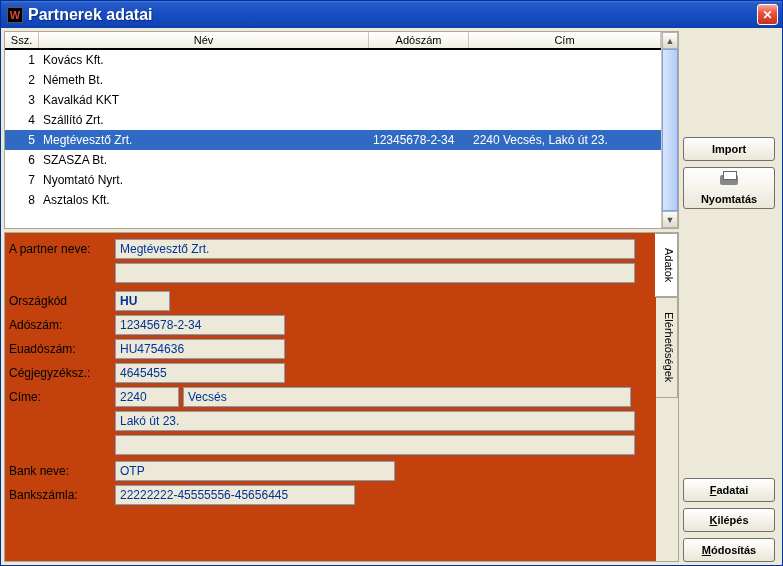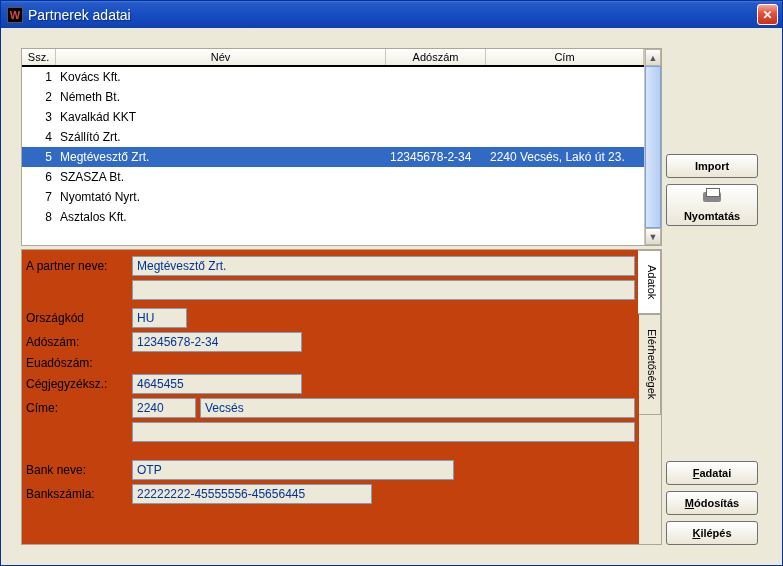--- a/index.html
+++ b/index.html
@@ -40,8 +40,8 @@
   margin-right: 5px;
 }
 .titlebar .title {
-  font-weight: normal;
-  font-size: 14px;
+  font-weight: bold;
+  font-size: 16px;
   text-shadow: 1px 1px 1px rgba(0,0,0,0.4);
   flex: 1;
 }

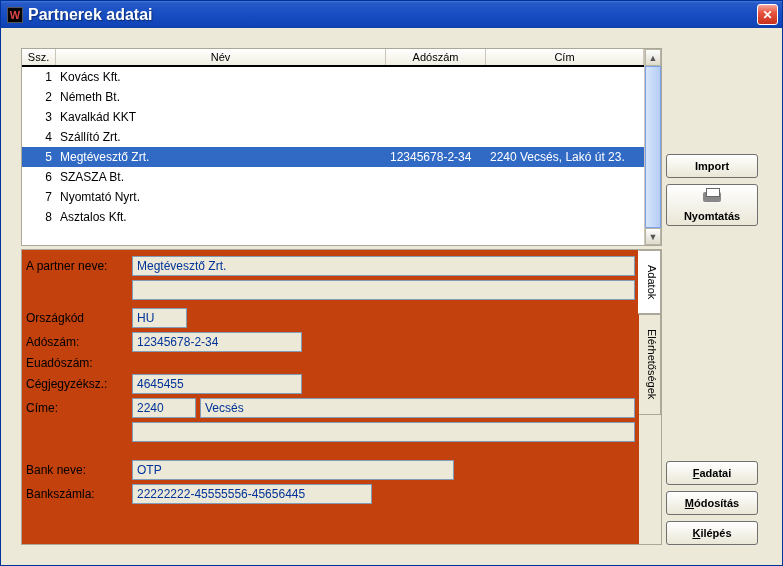--- a/index.html
+++ b/index.html
@@ -61,7 +61,7 @@
 .body {
   flex: 1;
   display: flex;
-  padding: 20px;
+  padding: 3px;
   gap: 4px;
 }
 .left-col {

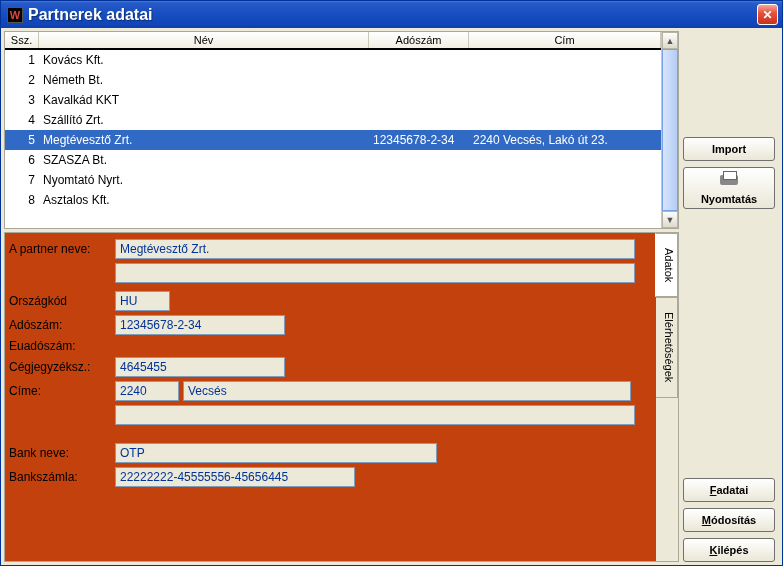--- a/index.html
+++ b/index.html
@@ -194,7 +194,7 @@
   color: #003399;
 }
 .w-long { flex: 1; max-width: 520px;}
-.w-55 { width: 55px; }
+.w-55 { width: 55px; font-weight: bold; }
 .w-170 { width: 170px; }
 .w-64 { width: 64px; }
 .w-240 { width: 240px; text-align:left;}

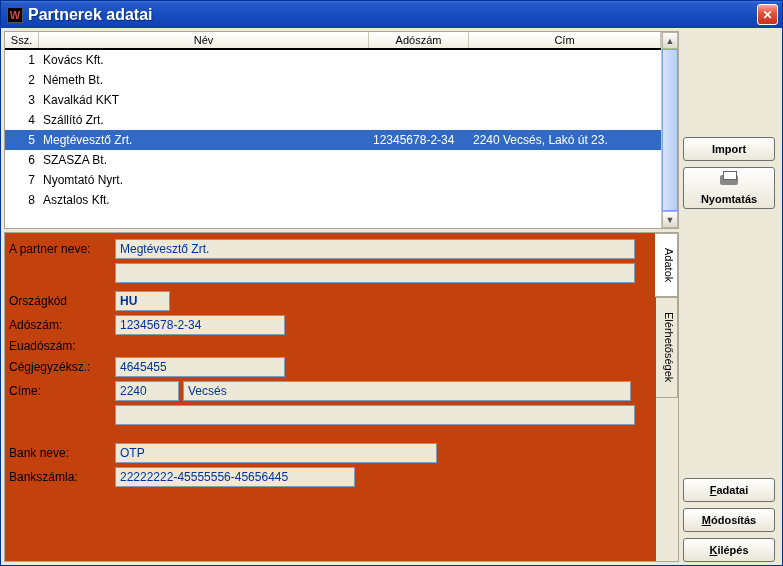--- a/index.html
+++ b/index.html
@@ -338,6 +338,7 @@
           </div>
           <div class="frow">
             <div class="flabel">Euadószám:</div>
+            <input class="finput w-170" value="HU4754636" style="">
           </div>
           <div class="frow">
             <div class="flabel">Cégjegyzéksz.:</div>

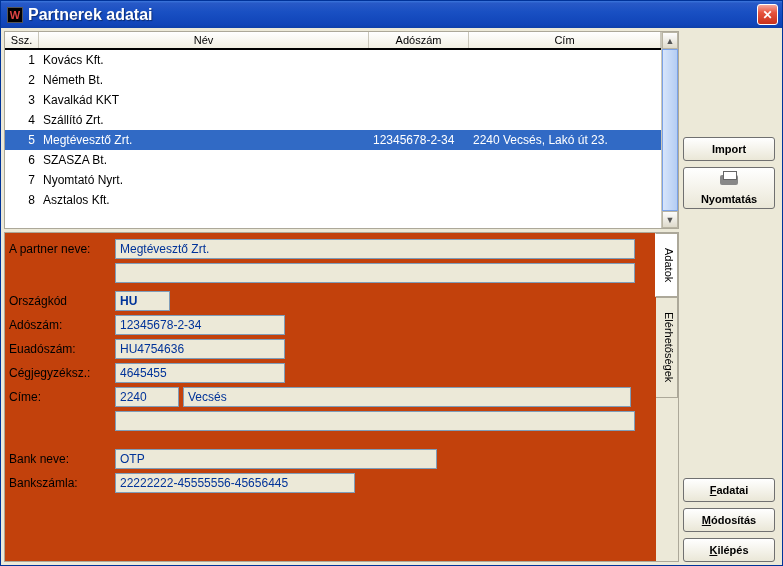--- a/index.html
+++ b/index.html
@@ -349,6 +349,10 @@
             <div class="flabel">Címe:</div>
             <input class="finput w-64" value="2240" style="">
             <input class="finput" style="flex: 1 1 0%; max-width: 448px;" value="Vecsés">
+          </div>
+          <div class="frow">
+            <div class="flabel"></div>
+            <input class="finput w-long" value="Lakó út 23." style="">
           </div>
 
           <div class="frow">

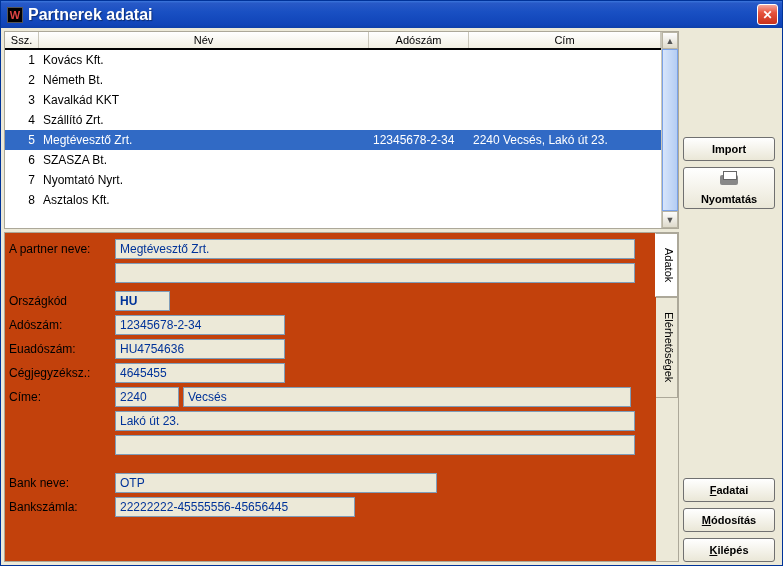--- a/index.html
+++ b/index.html
@@ -360,7 +360,7 @@
             <input class="finput w-long" value="" style="">
           </div>
 
-          <div class="frow" style="margin-top:18px">
+          <div class="frow" style="margin-top:6px">
             <div class="flabel">Bank neve:</div>
             <input class="finput w-300" value="OTP" style="">
           </div>

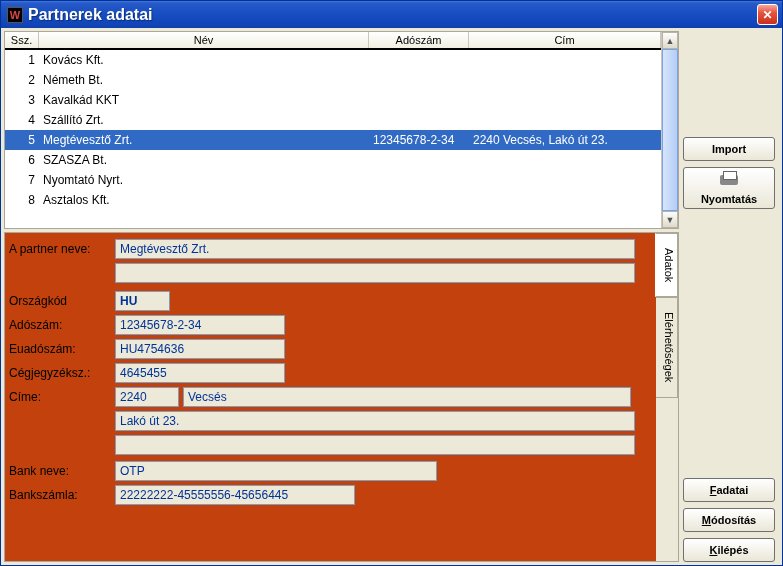--- a/index.html
+++ b/index.html
@@ -198,7 +198,7 @@
 .w-170 { width: 170px; }
 .w-64 { width: 64px; }
 .w-240 { width: 240px; text-align:left;}
-.w-300 { width: 322px; }
+.w-300 { width: 280px; }
 .w-50 { width: 50px; text-align:center;}
 
 .btn {

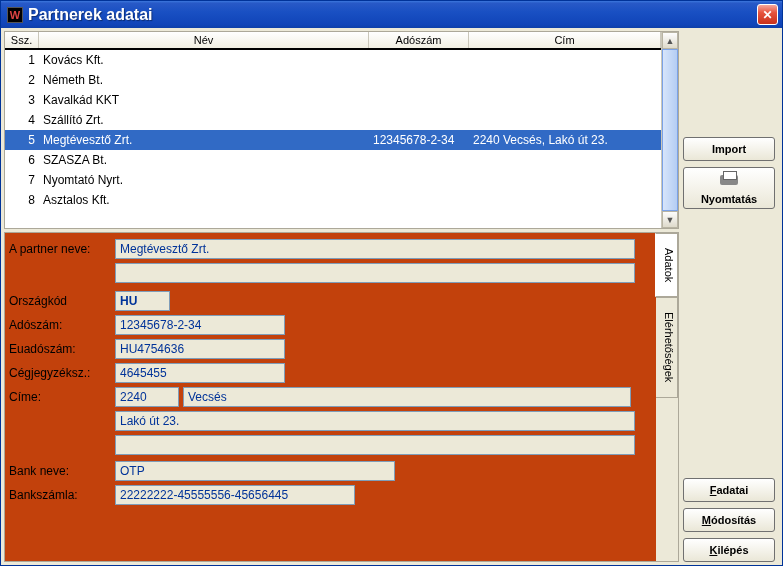--- a/index.html
+++ b/index.html
@@ -389,10 +389,10 @@
           <span><span class="u">F</span><span>adatai</span></span>
         </button>
       <button class="btn bold">
-          <span><span class="u">M</span><span>ódosítás</span></span>
+          <span><span class="u">K</span><span>ilépés</span></span>
         </button>
       <button class="btn bold">
-          <span><span class="u">K</span><span>ilépés</span></span>
+          <span><span class="u">M</span><span>ódosítás</span></span>
         </button>
     </div>
   </div>

